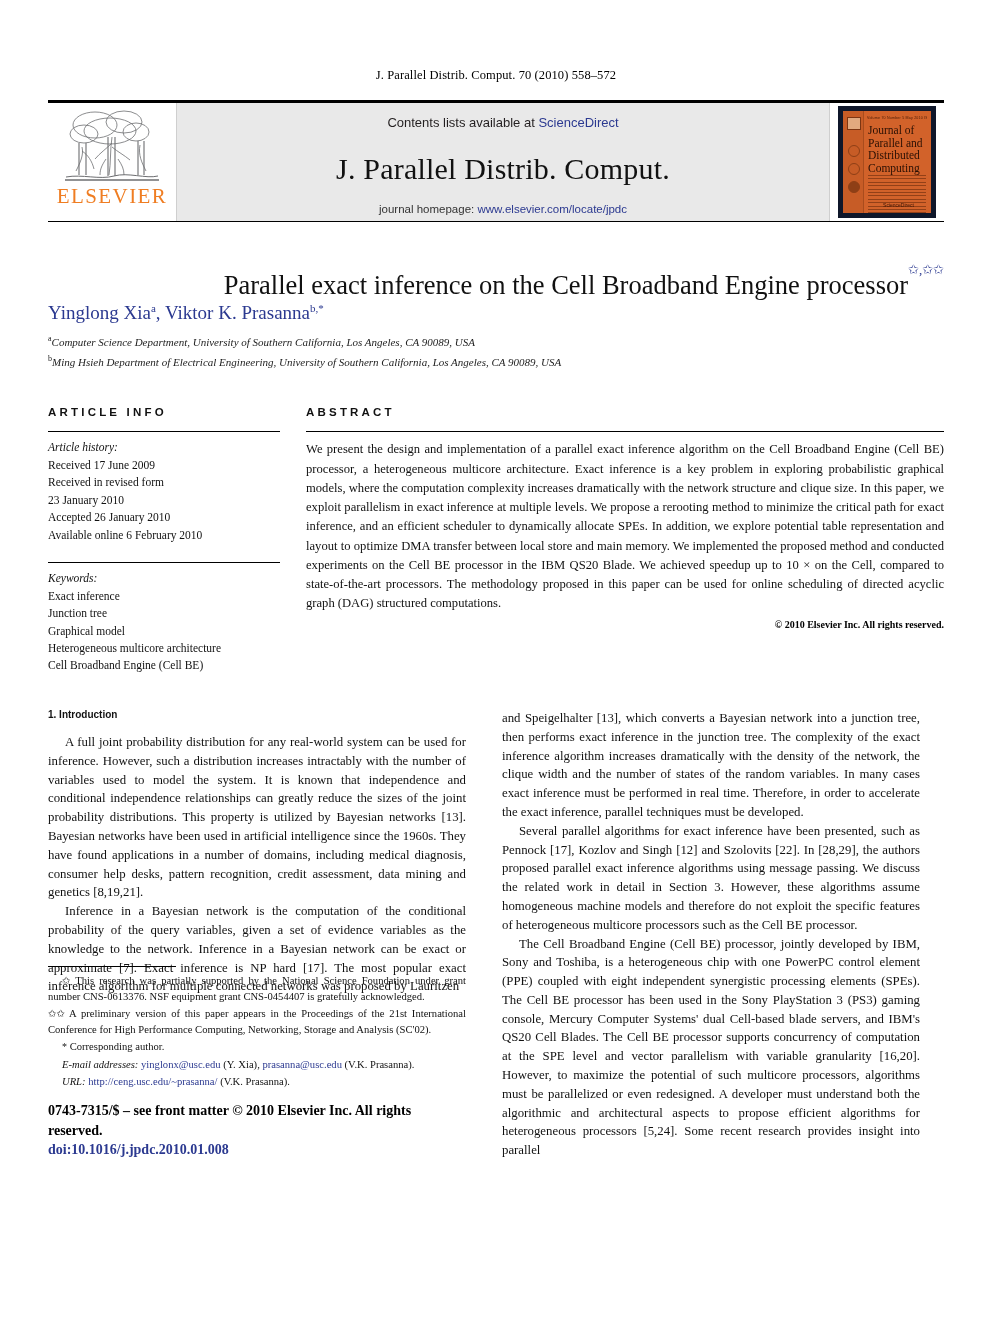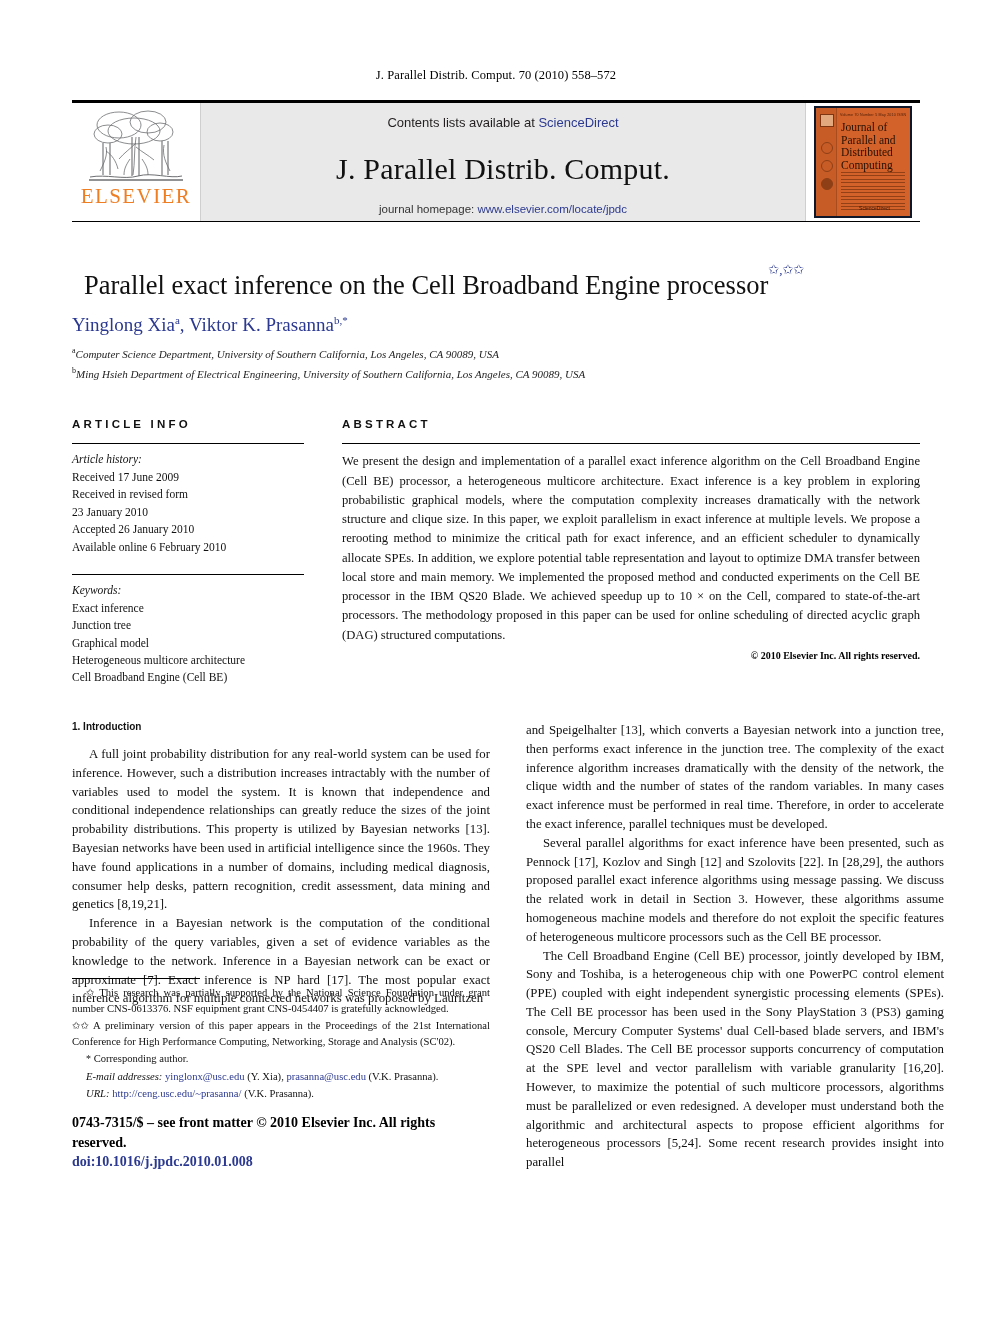--- a/index.html
+++ b/index.html
@@ -20,7 +20,7 @@
     width: 992px;
     height: 1323px;
     box-sizing: border-box;
-    padding: 0 72px;
+    padding: 0 48px;
   }
 
   

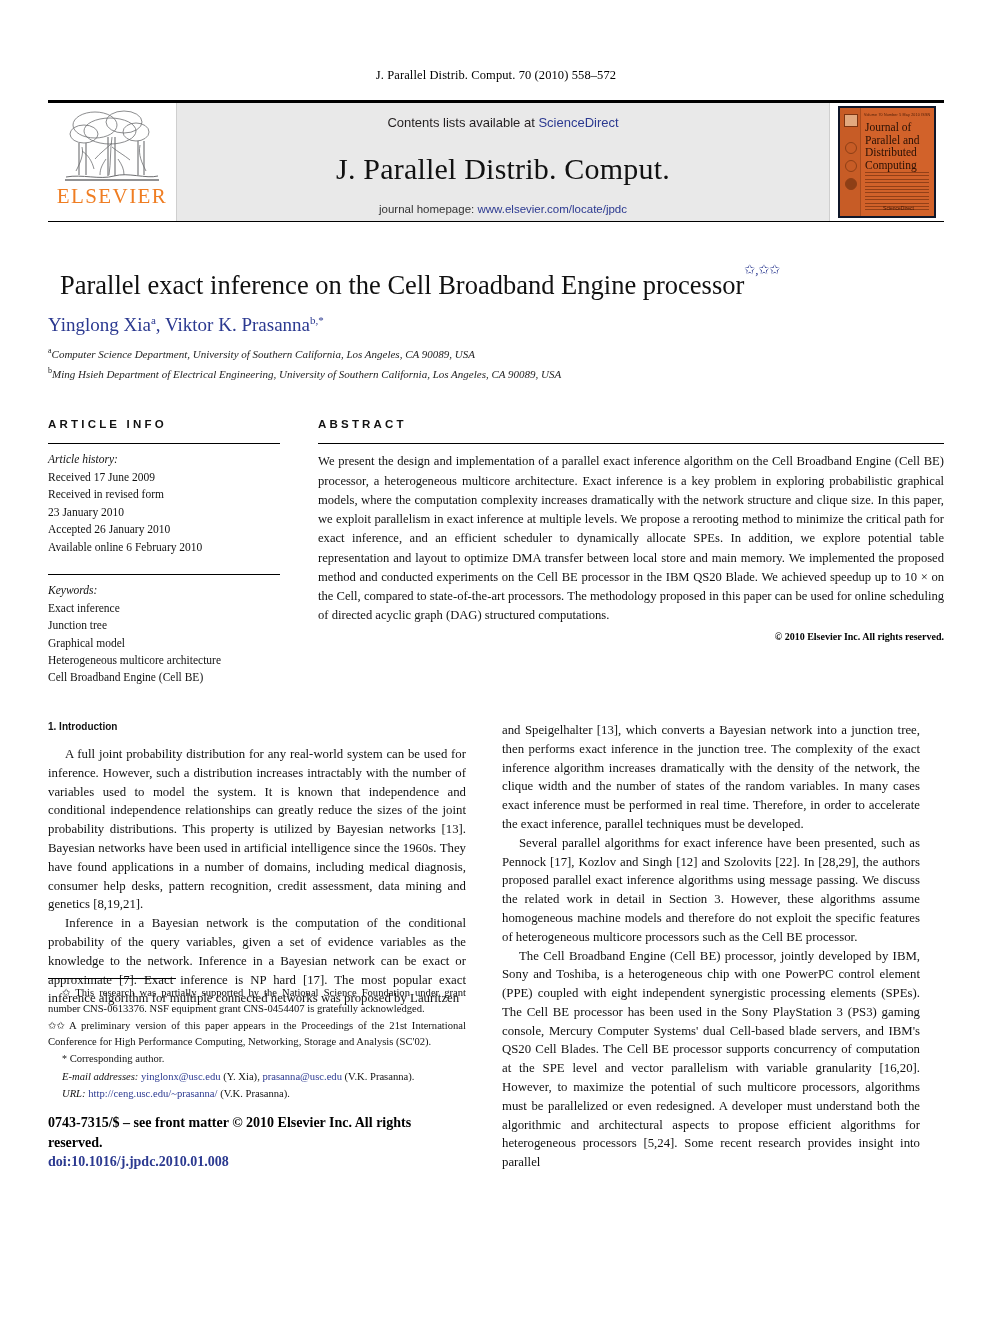--- a/index.html
+++ b/index.html
@@ -104,7 +104,7 @@
     height: 112px;
     background: #d2622a;
     position: relative;
-    border: 2px solid #0f172a;
+    border: 5px solid #0f172a;
     box-sizing: border-box;
     overflow: hidden;
   }

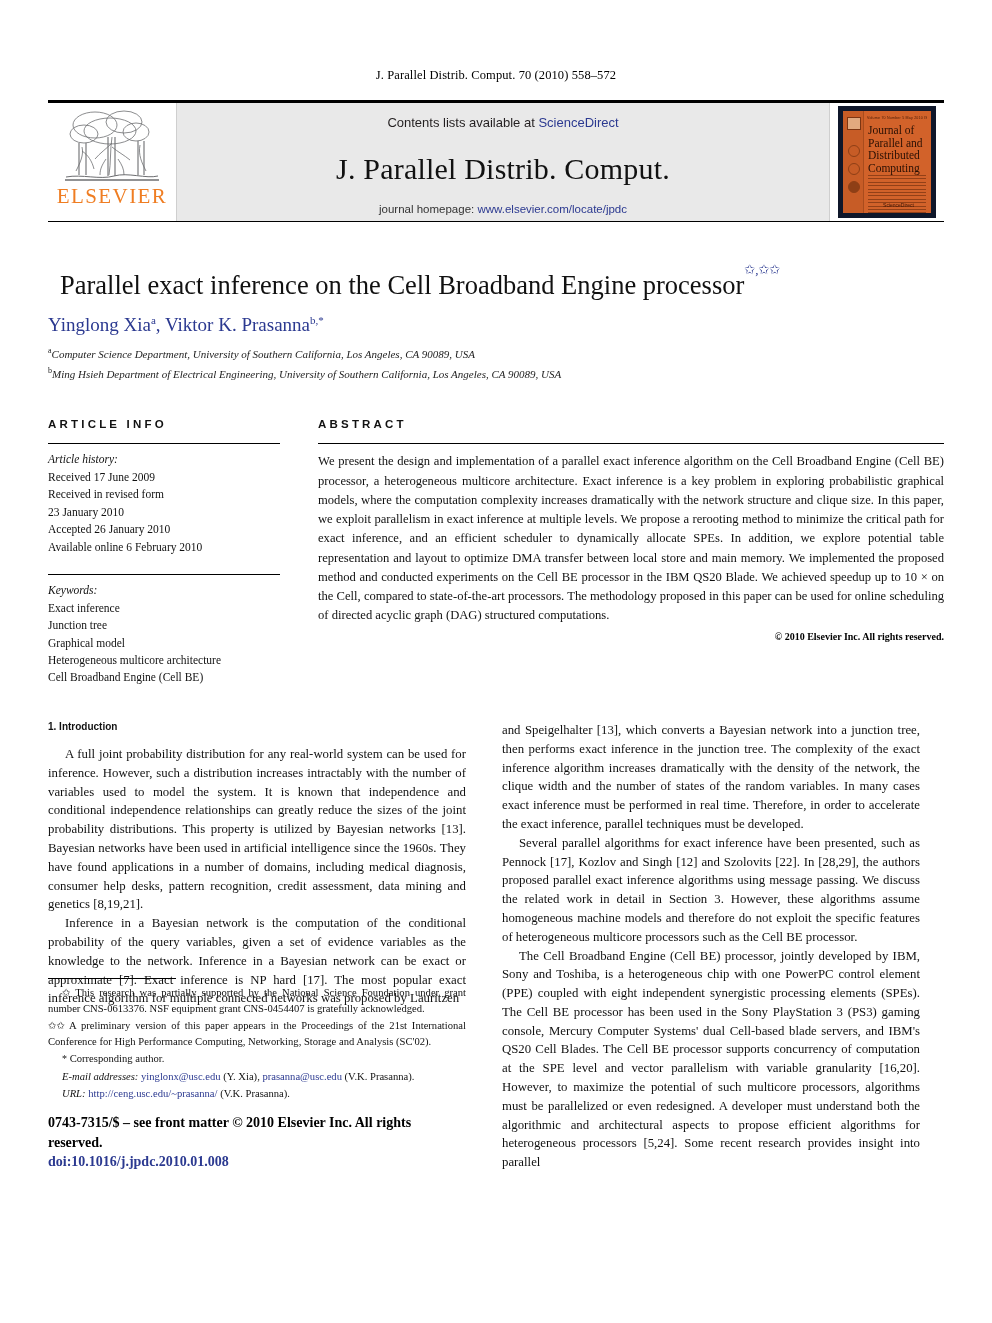--- a/index.html
+++ b/index.html
@@ -152,8 +152,9 @@
     font-size: 26.5px;
     font-weight: normal;
     color: #111;
-    margin: 12px;
+    margin: 0;
     line-height: 1.2;
+    text-align: right;
   }
   .paper-title sup { font-size: 13px; color:#2b3990; top:-0.75em; position:relative;}
   .authors {

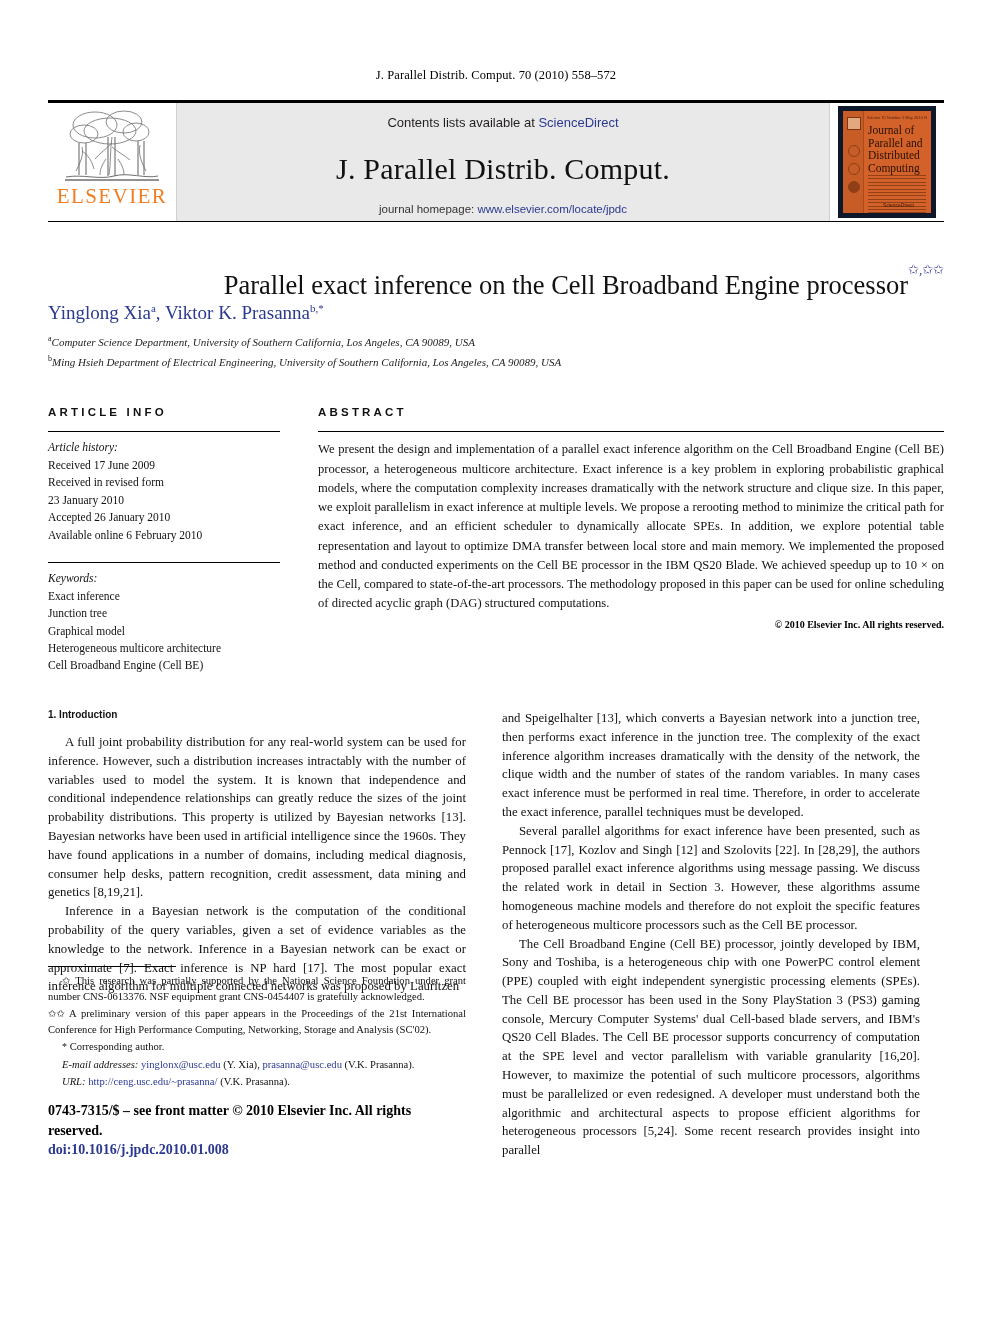--- a/index.html
+++ b/index.html
@@ -178,7 +178,7 @@
   .info-abstract {
     margin-top: 36px;
     display: flex;
-    gap: 38px;
+    gap: 26px;
   }
   .col-info { width: 232px; flex: 0 0 232px; }
   .col-abs  { flex: 1 1 auto; }

